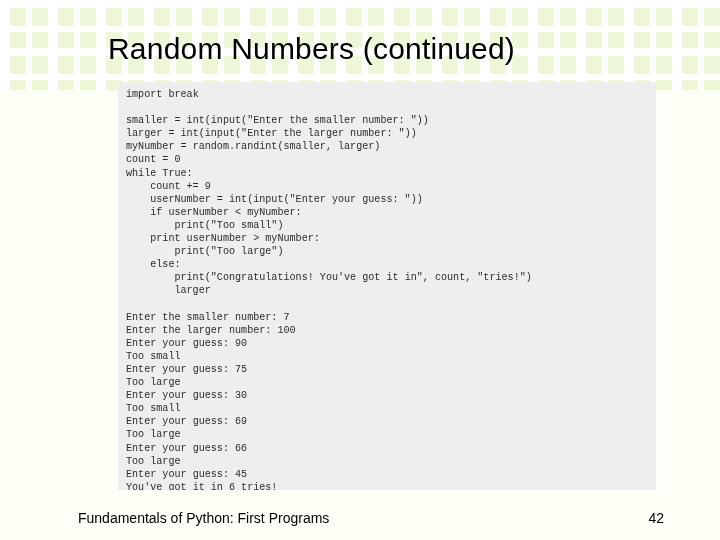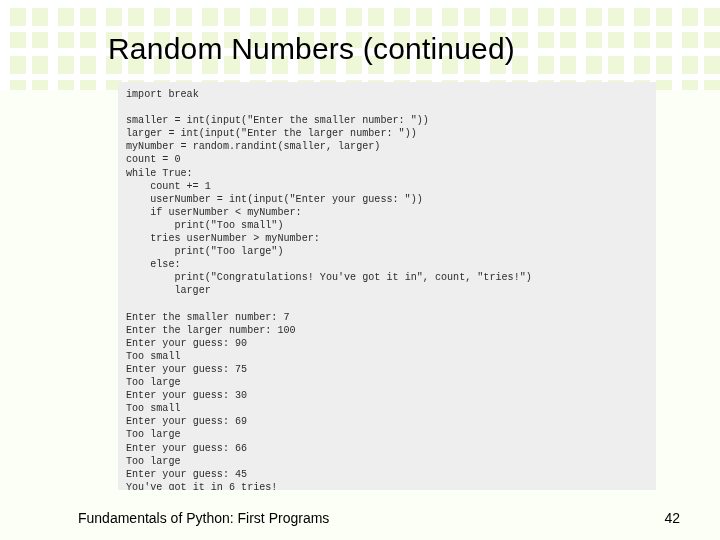--- a/index.html
+++ b/index.html
@@ -91,7 +91,7 @@
 <span>myNumber = random.randint(smaller, larger)</span>
 <span>count = 0</span>
 <b>while</b><span> True:</span>
-<span class="i4"></span><span>count += 1</span>
+<span class="i4"></span><span>count += 9</span>
 <span class="i4"></span><span>userNumber = int(input("Enter your guess: "))</span>
 <span class="i4"></span><b>if</b><span> userNumber &lt; myNumber:</span>
 <span class="i8"></span><span>print("Too small")</span>

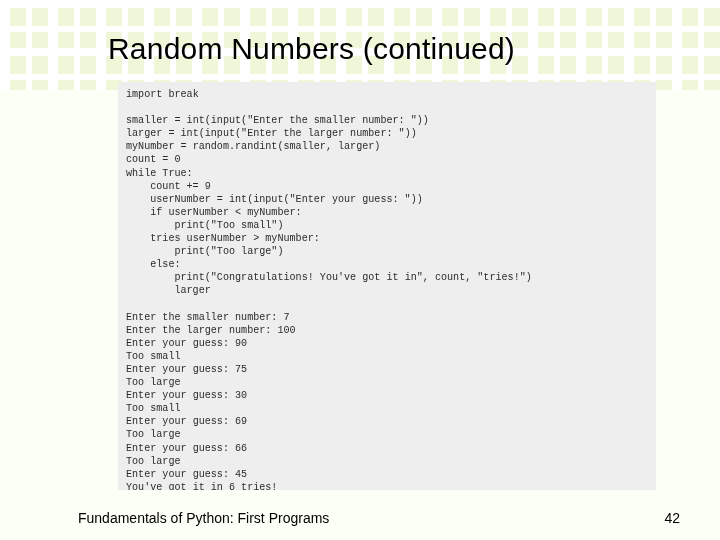--- a/index.html
+++ b/index.html
@@ -95,7 +95,7 @@
 <span class="i4"></span><span>userNumber = int(input("Enter your guess: "))</span>
 <span class="i4"></span><b>if</b><span> userNumber &lt; myNumber:</span>
 <span class="i8"></span><span>print("Too small")</span>
-<span class="i4"></span><b>tries</b><span> userNumber &gt; myNumber:</span>
+<span class="i4"></span><b>print</b><span> userNumber &gt; myNumber:</span>
 <span class="i8"></span><span>print("Too large")</span>
 <span class="i4"></span><b>else</b><span>:</span>
 <span class="i8"></span><span>print("Congratulations! You've got it in", count, "tries!")</span>

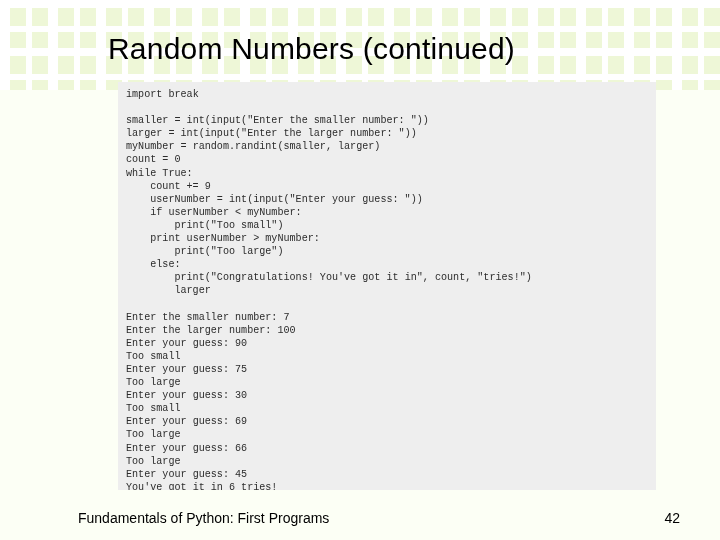--- a/index.html
+++ b/index.html
@@ -68,7 +68,7 @@
     position: absolute;
     bottom: 14px;
     left: 78px;
-    right: 40px;
+    right: 56px;
     display: flex;
     justify-content: space-between;
     font-size: 14px;

